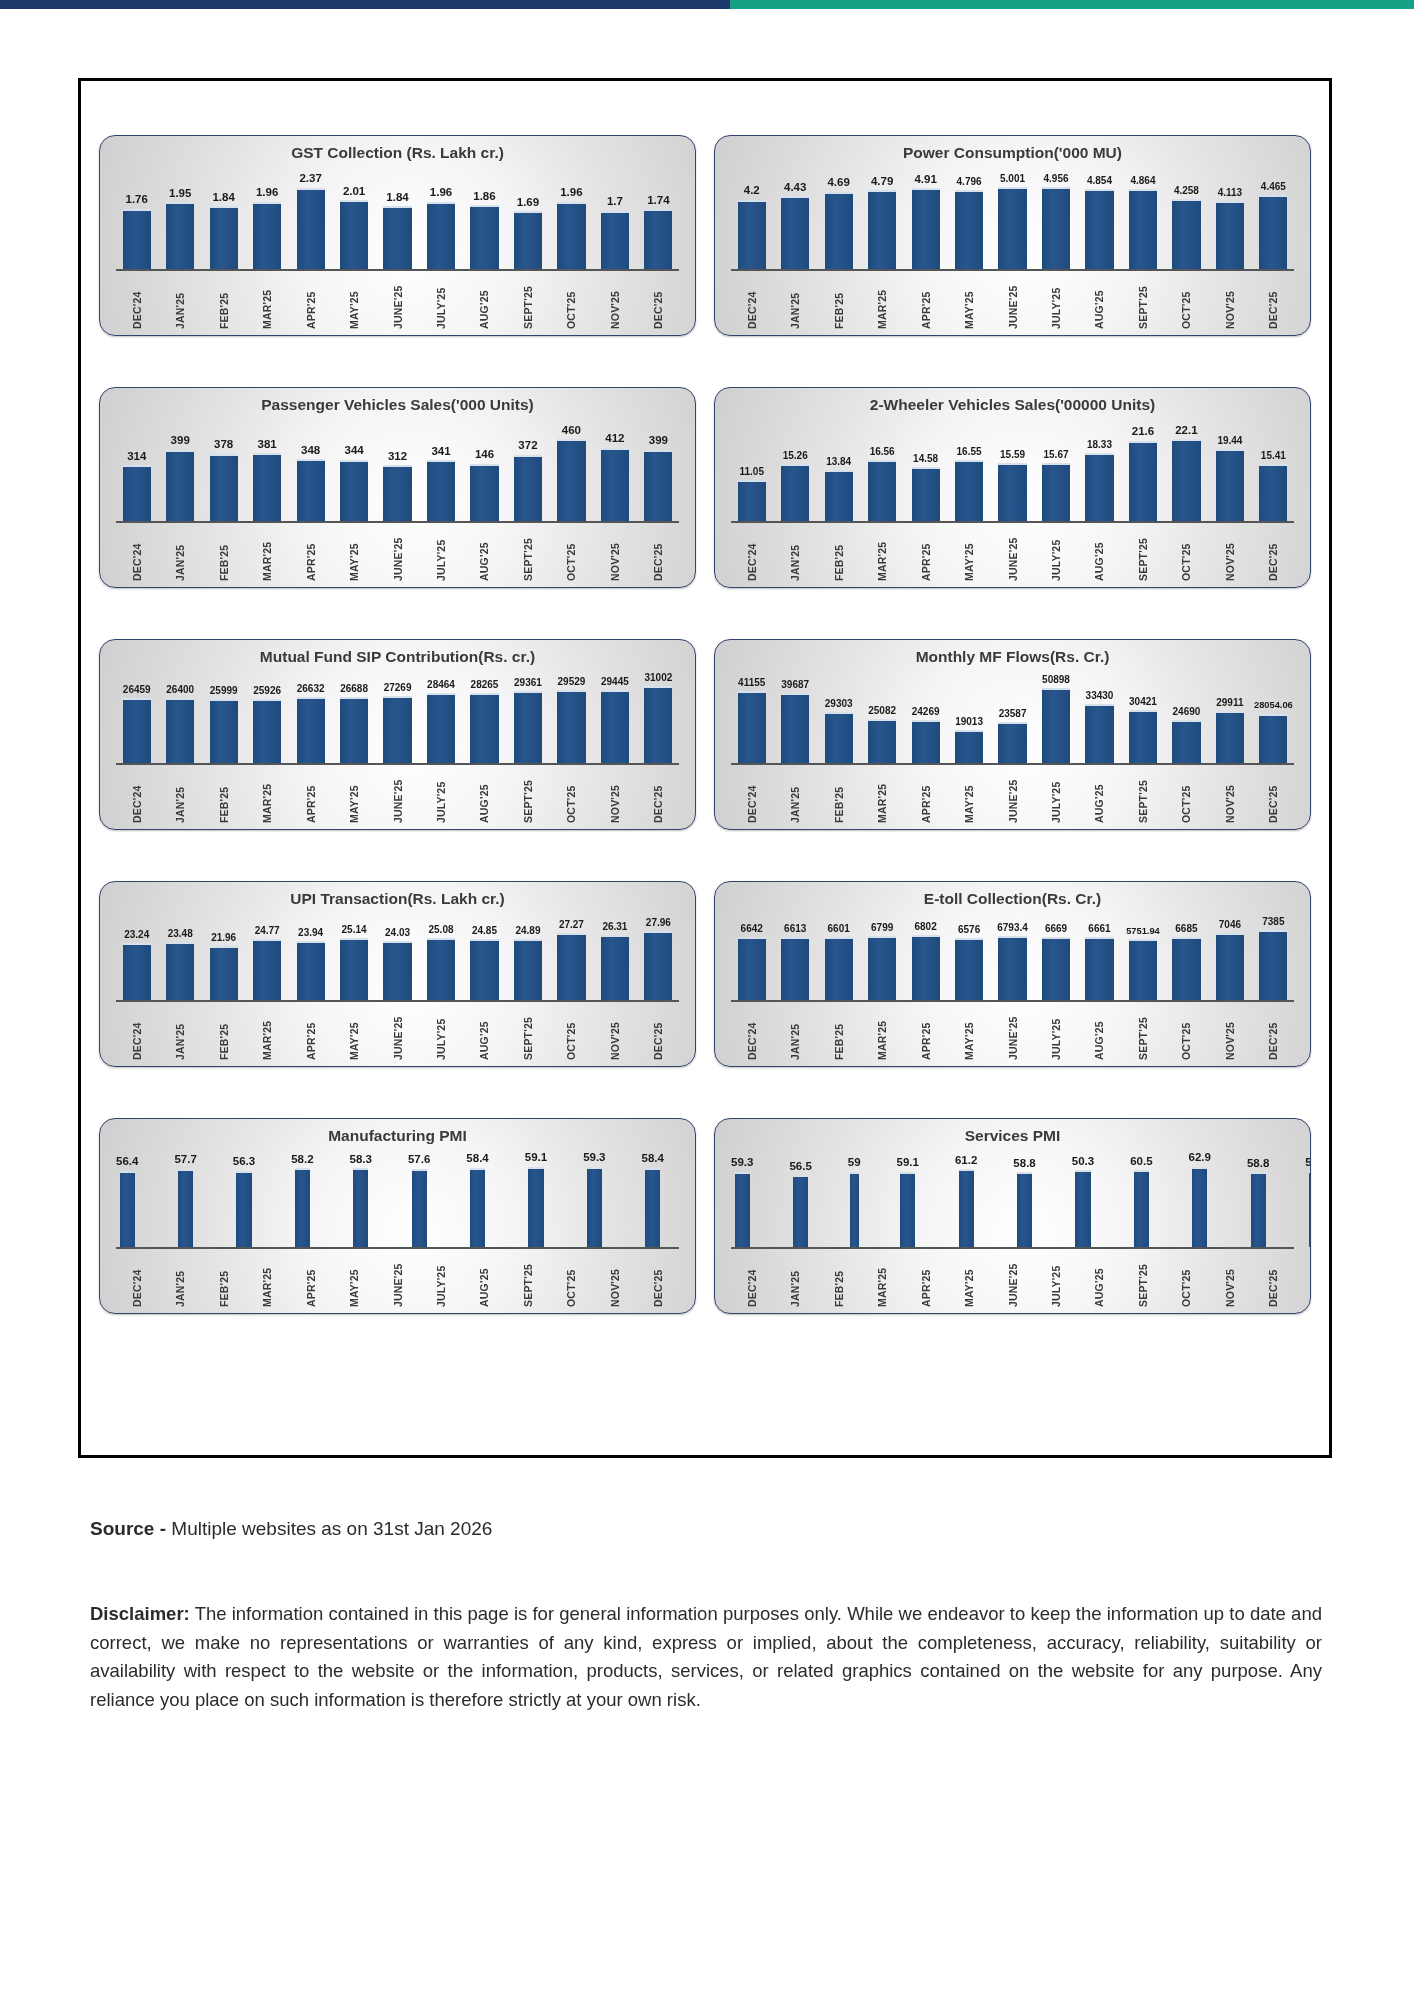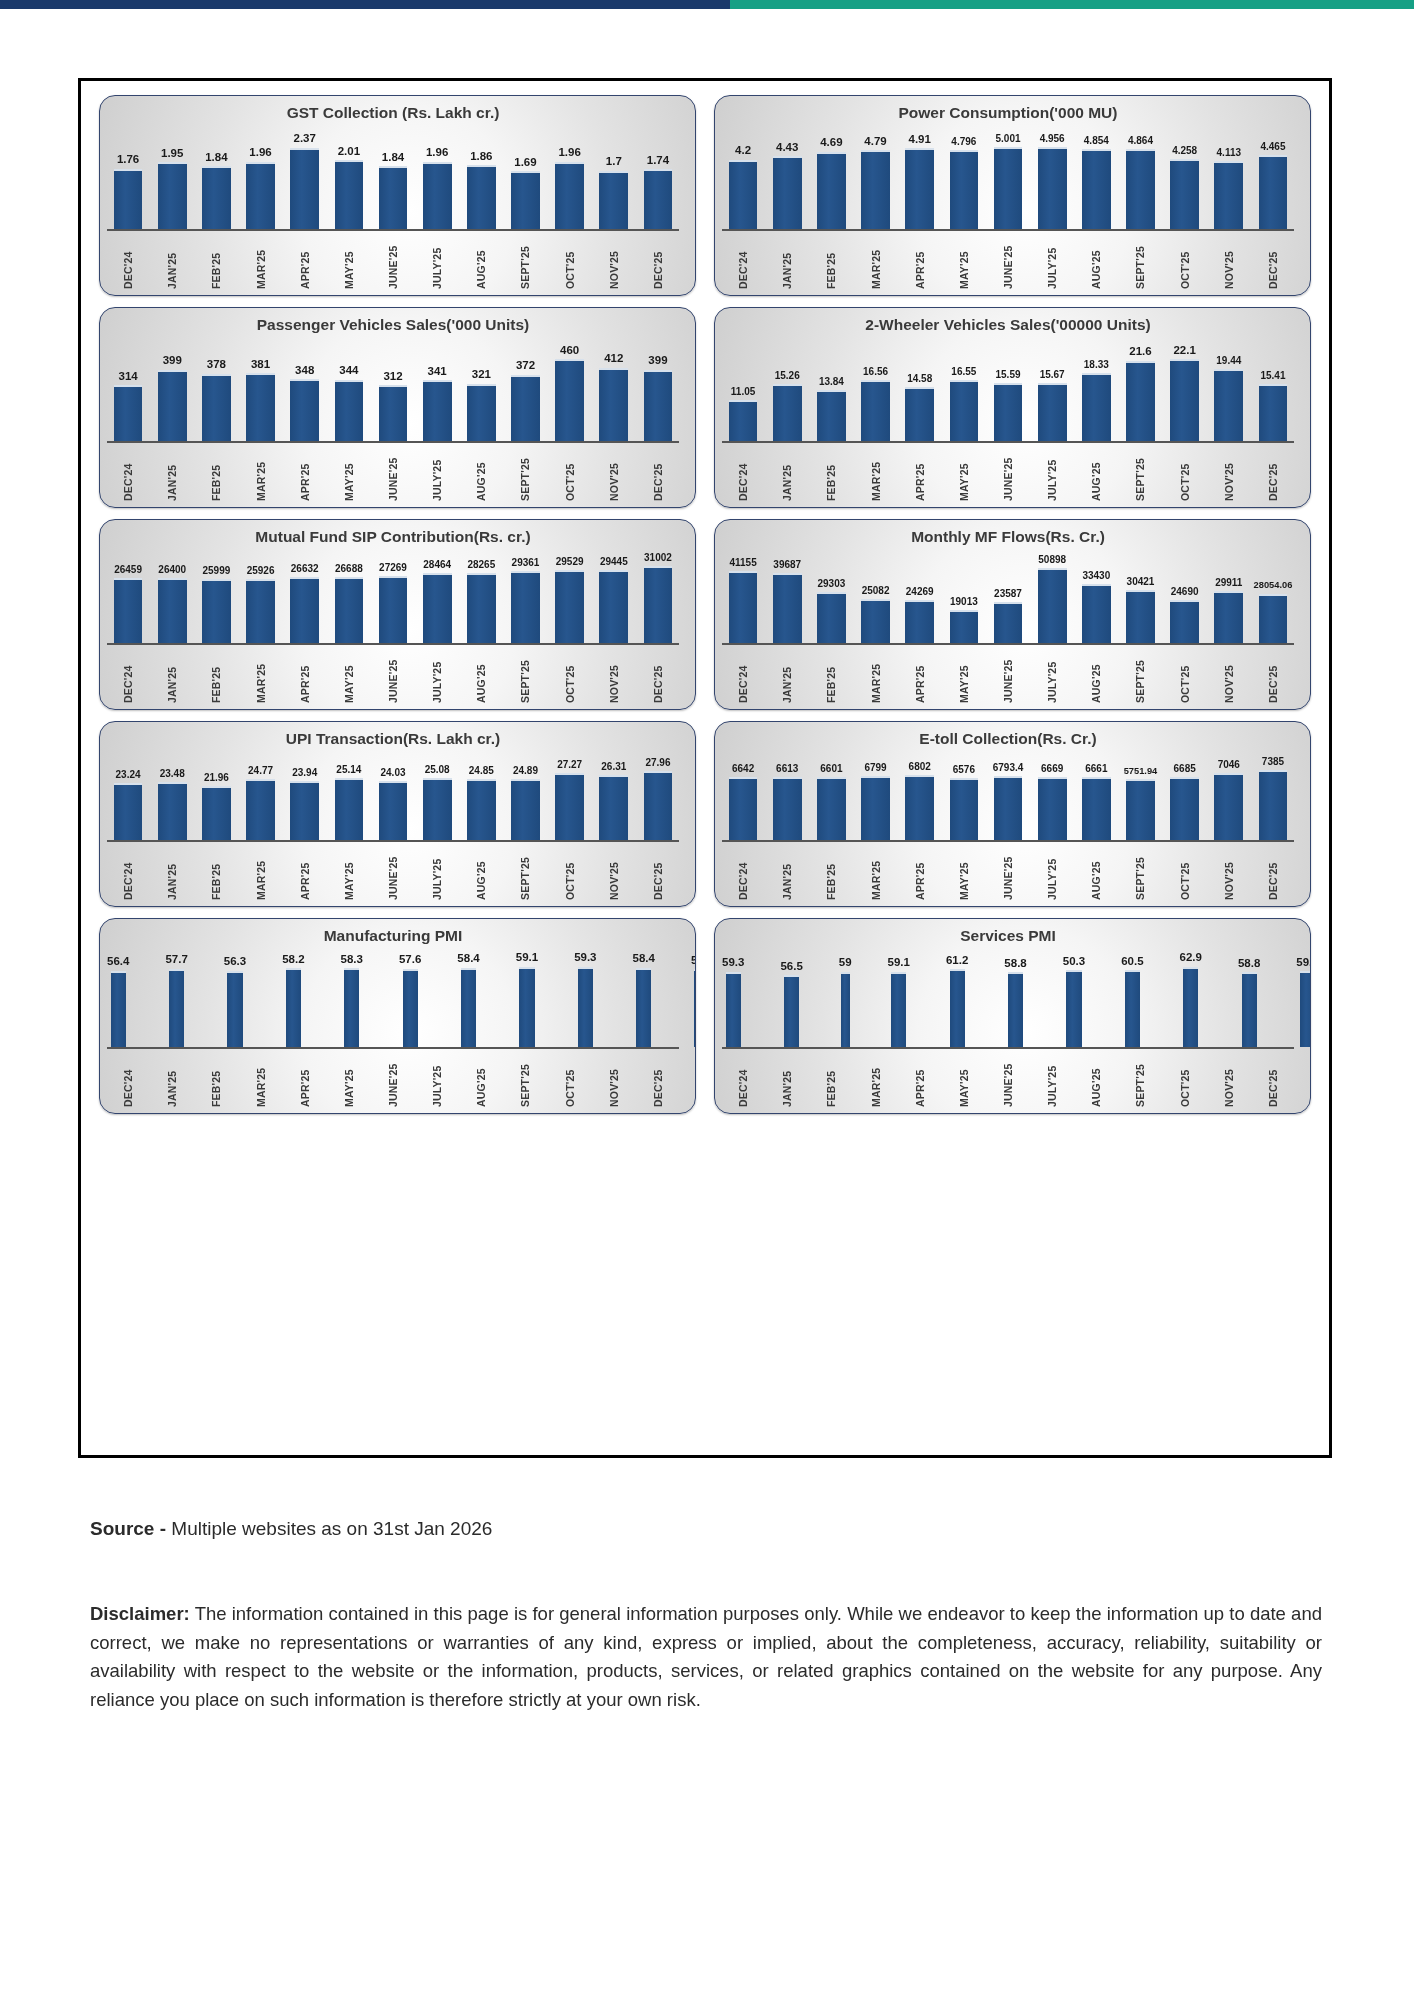--- a/index.html
+++ b/index.html
@@ -69,9 +69,10 @@
     background:
       radial-gradient(circle at 52% 58%, #ffffff 0%, #f5f5f5 32%, #e3e3e3 62%, #cfcfcf 100%);
     box-shadow: 0 1px 2px rgba(0,0,0,.25);
-    padding: 8px 10px 6px 1px;
+    padding: 8px 10px 6px 10px;
     position: relative;
     overflow: hidden;
+    margin-top: 40px;
   }
   .card h2 {
     text-align: center;

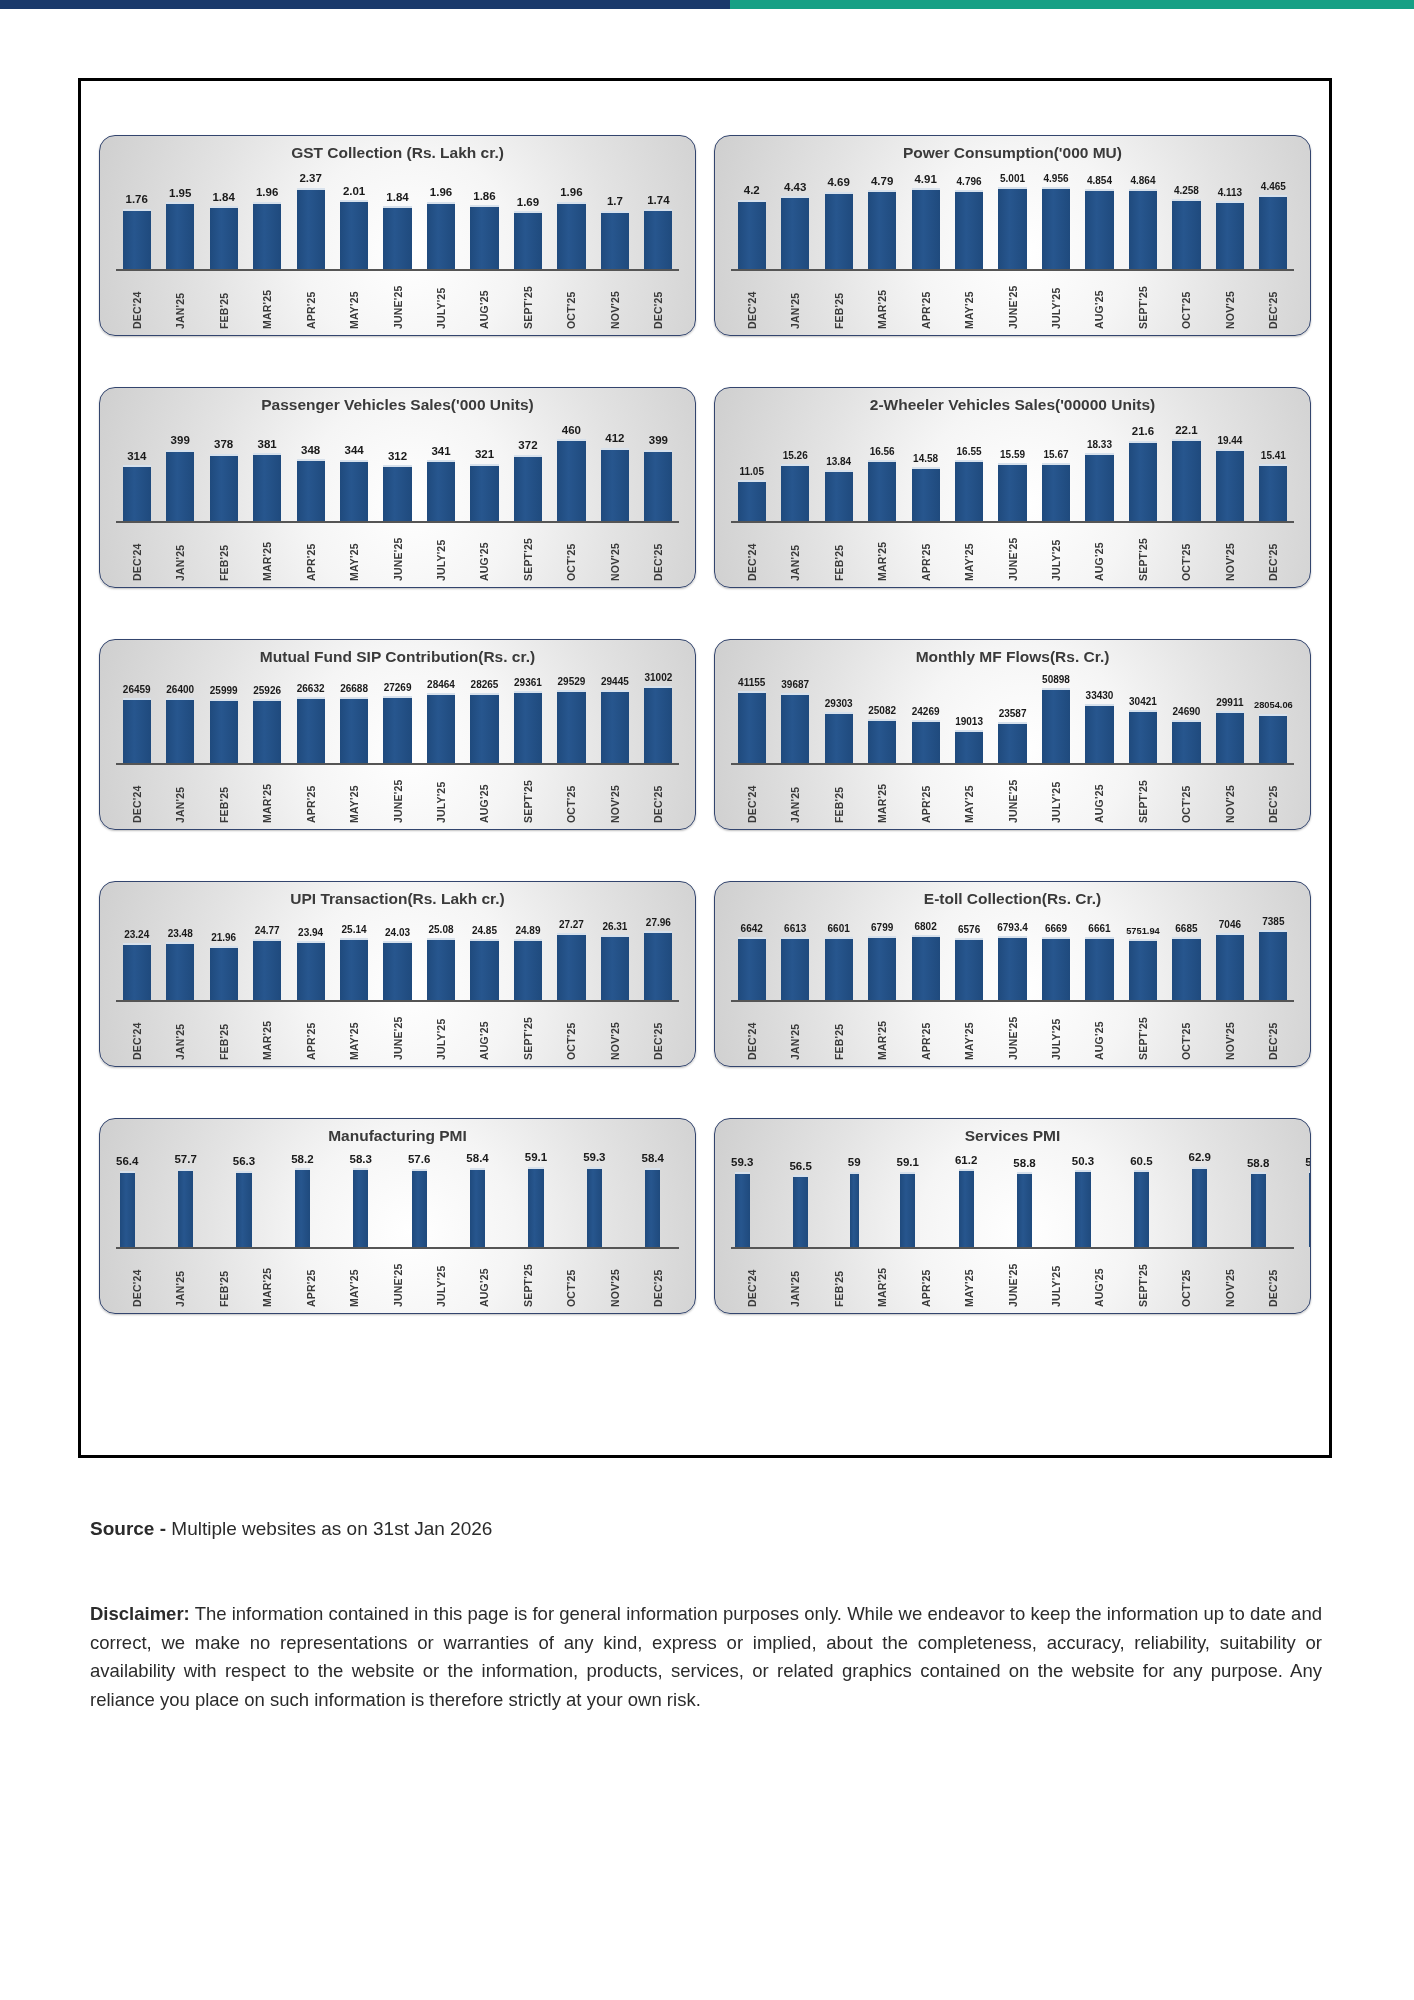--- a/index.html
+++ b/index.html
@@ -440,7 +440,7 @@
                 <div class="bar" style="height: 60.698px;"></div>
               </div>
               <div class="col">
-                <div class="vlabel">321</div>
+                <div class="vlabel">146</div>
                 <div class="bar" style="height: 57.138px;"></div>
               </div>
               <div class="col">

